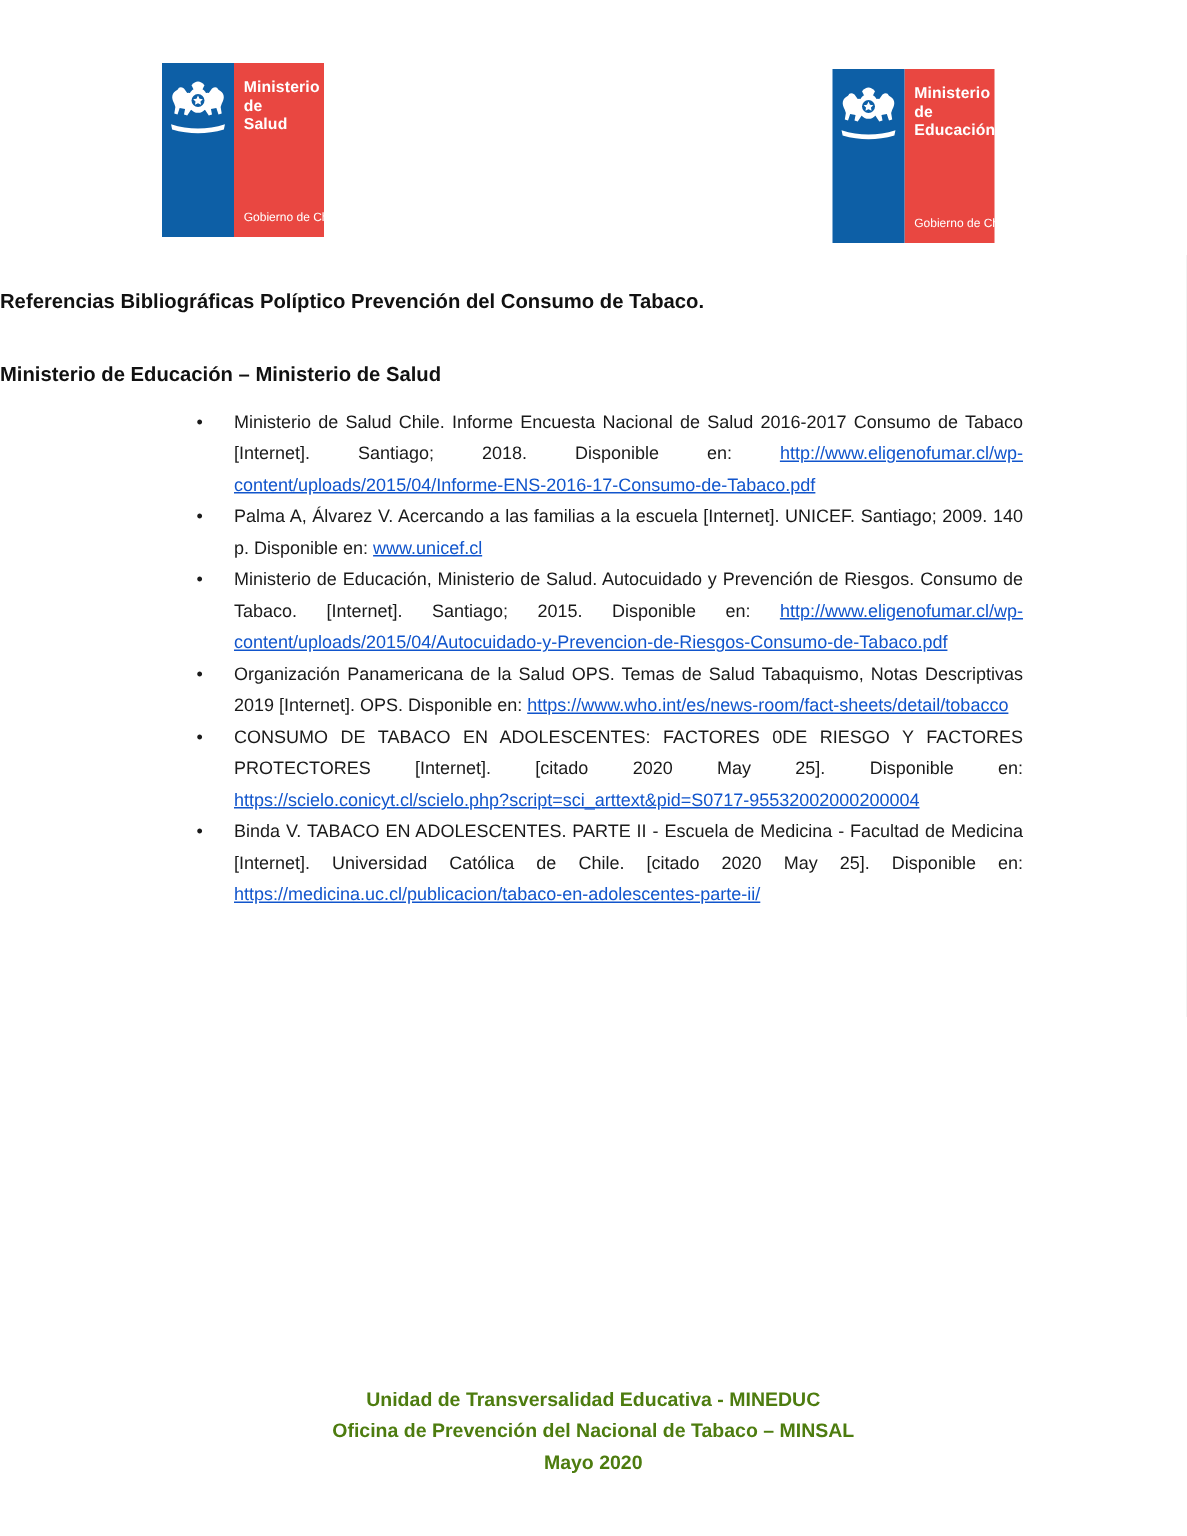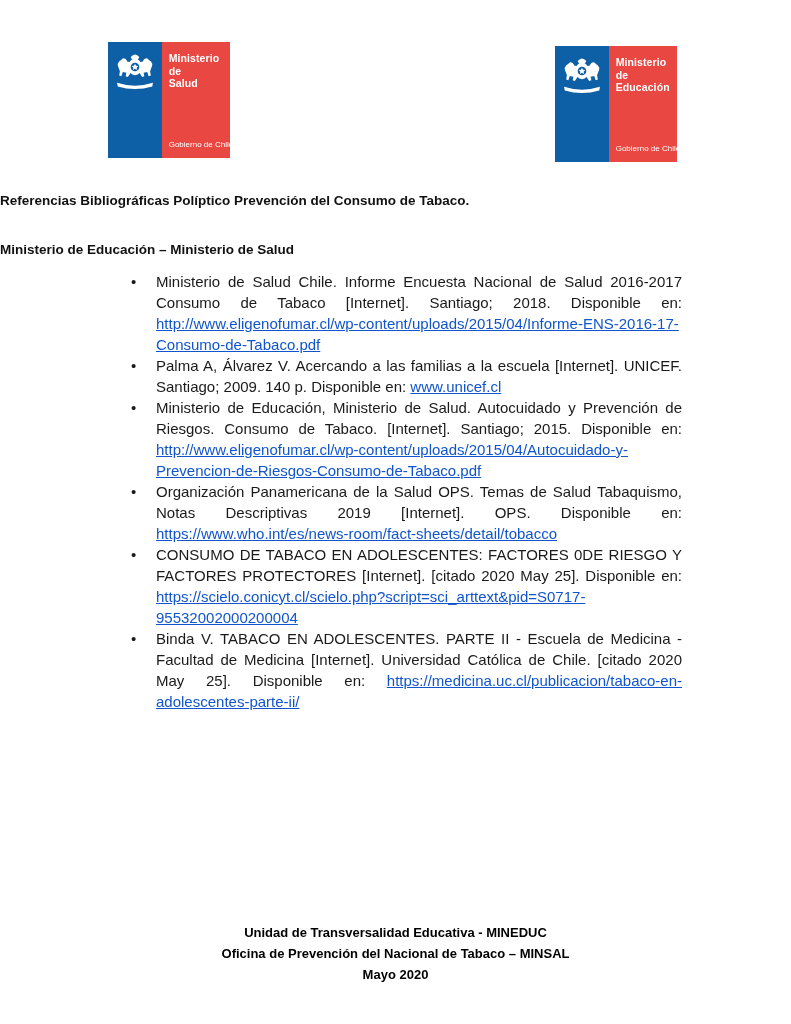--- a/index.html
+++ b/index.html
@@ -19,7 +19,7 @@
   .logo {
     position: absolute;
     top: 42px;
-    width: 122px;
+    width: 108px;
     height: 116px;
     display: flex;
   }

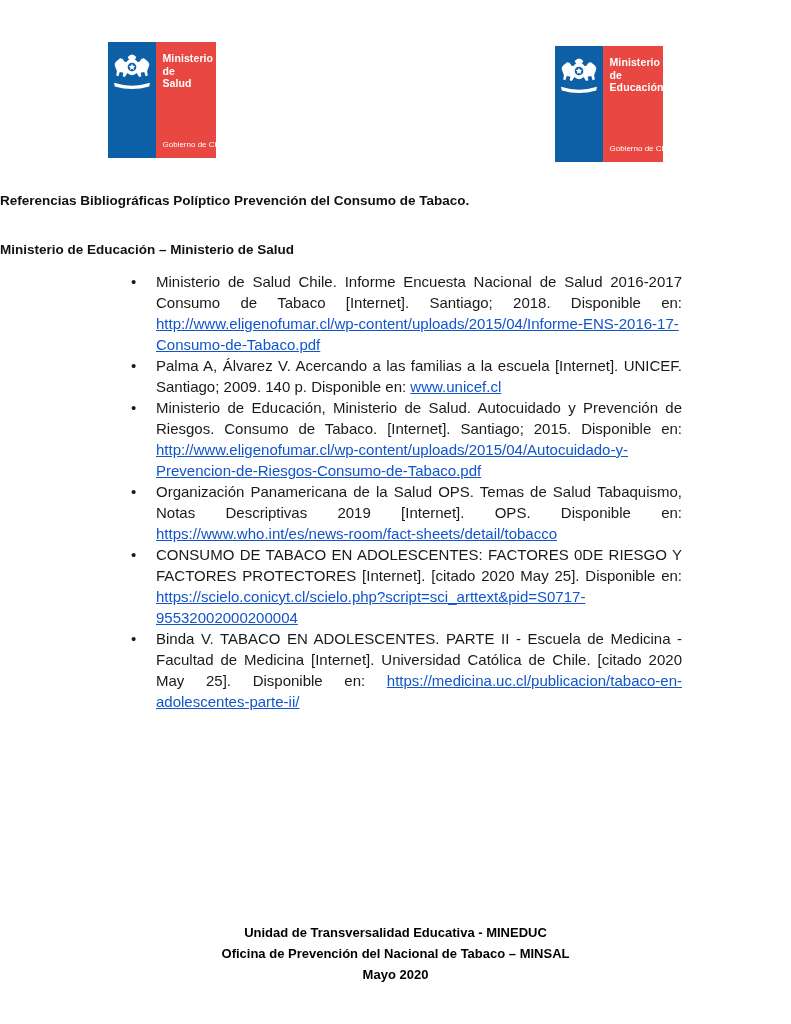--- a/index.html
+++ b/index.html
@@ -86,7 +86,7 @@
     position: relative;
     padding-left: 46px;
     text-align: justify;
-    font-size: 15px;
+    font-size: 12px;
     line-height: 21px;
     color: #1a1a1a;
   }

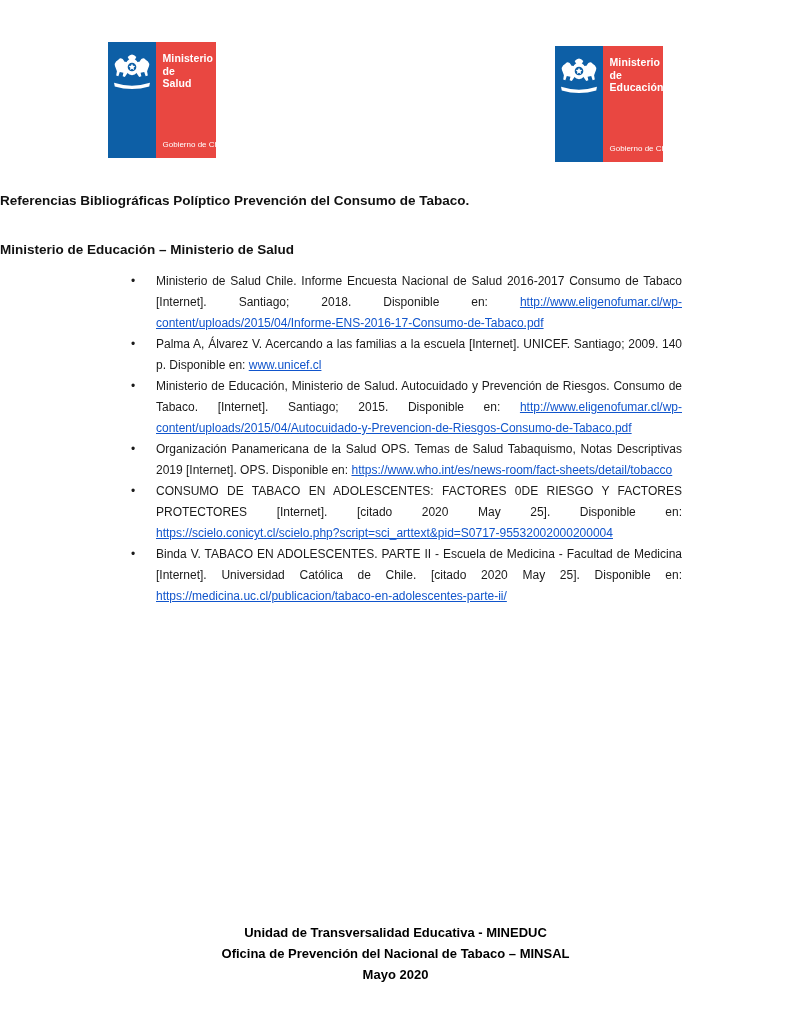--- a/index.html
+++ b/index.html
@@ -113,7 +113,7 @@
     font-size: 13px;
     font-weight: bold;
     line-height: 21px;
-    color: #000000;
+    color: #4d7c0f;
   }
 </style>
 </head>

